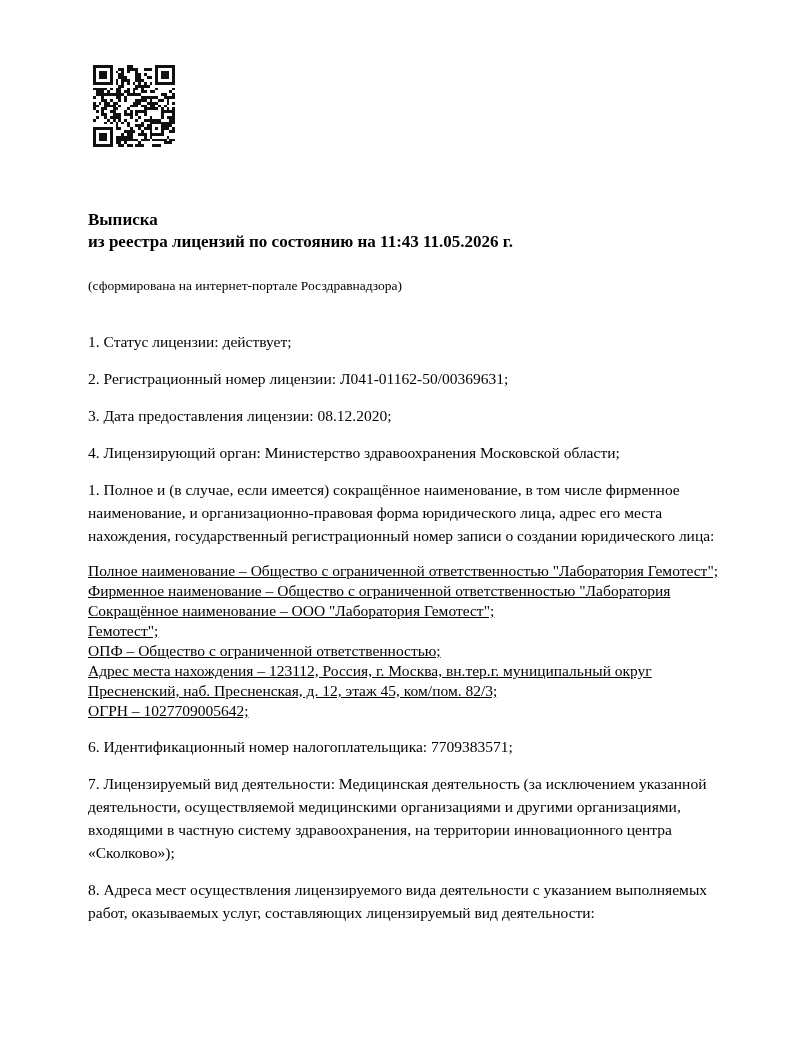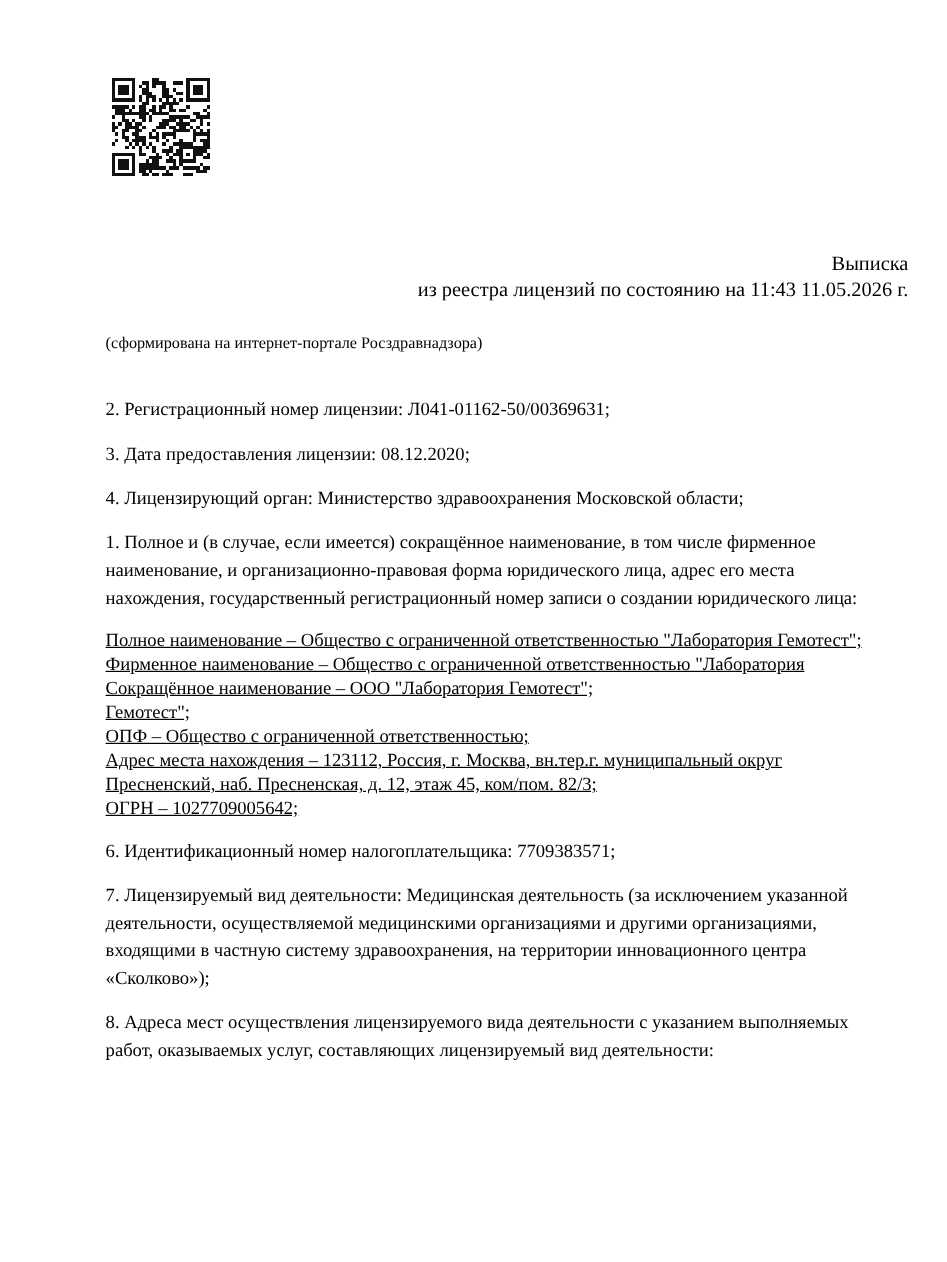--- a/index.html
+++ b/index.html
@@ -31,8 +31,8 @@
   }
   .doc-title {
     font-size: 17px;
-    font-weight: normal;
-    text-align: right;
+    font-weight: bold;
+    text-align: left;
     line-height: 22px;
   }
   .doc-note {

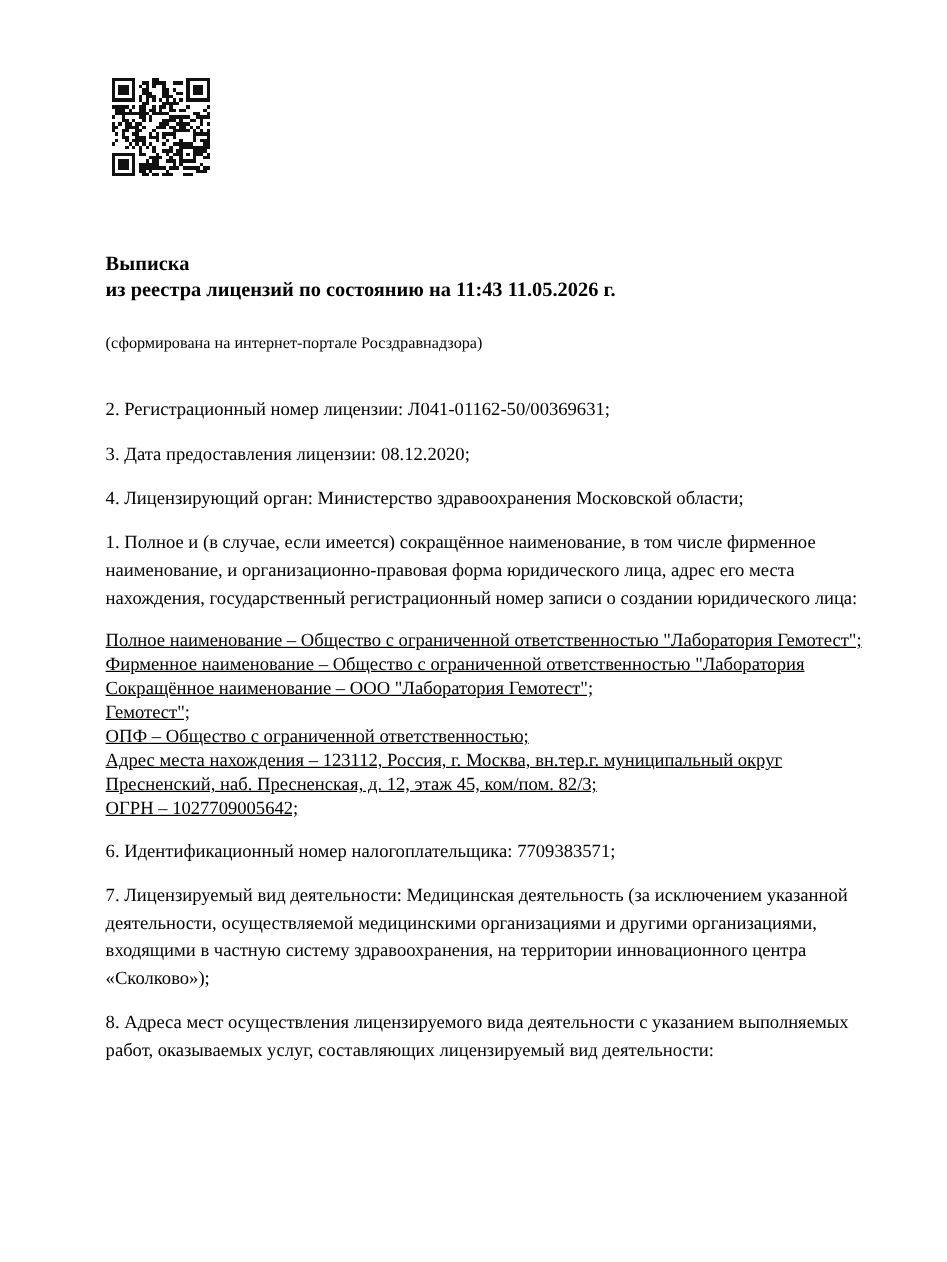--- a/index.html
+++ b/index.html
@@ -495,6 +495,9 @@
 
     <div class="doc-body" id="doc-body">
         <div class="para numbered">
+          <div class="line">1. Статус лицензии: действует;</div>
+        </div>
+        <div class="para numbered">
           <div class="line">2. Регистрационный номер лицензии: Л041-01162-50/00369631;</div>
         </div>
         <div class="para numbered">

